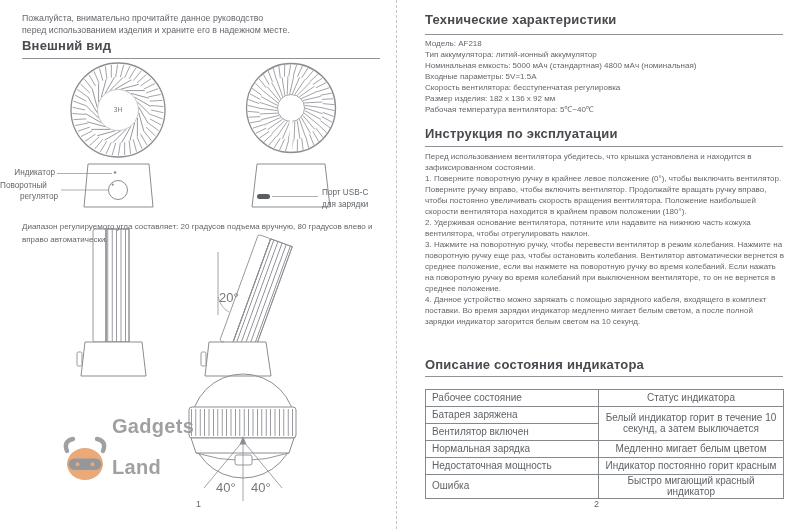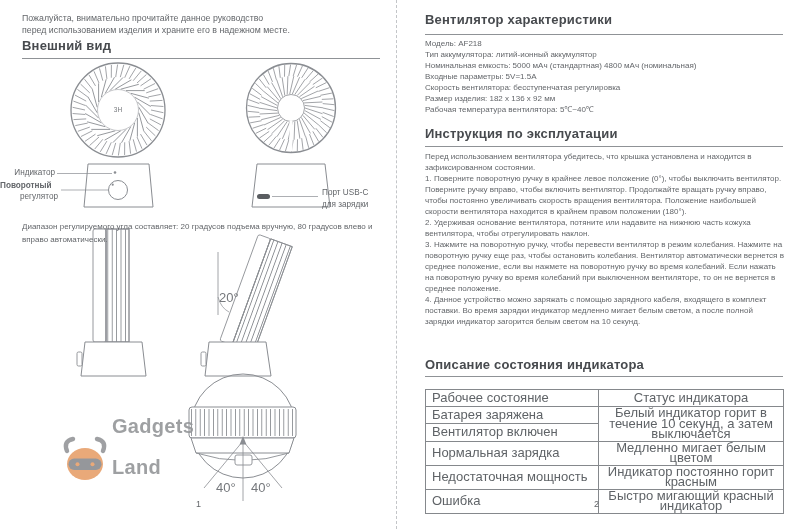--- a/index.html
+++ b/index.html
@@ -291,7 +291,7 @@
 
   <div class="abs" style="left:396px;top:0;width:404px;height:529px;">
 
-    <div class="abs h1" style="left:29px;top:12px;">Вентилятор характеристики</div>
+    <div class="abs h1" style="left:29px;top:12px;">Технические характеристики</div>
     <div class="abs rule" style="left:29px;top:34px;width:358px;"></div>
 
     <div class="abs" style="left:29px;top:38px;width:360px;">

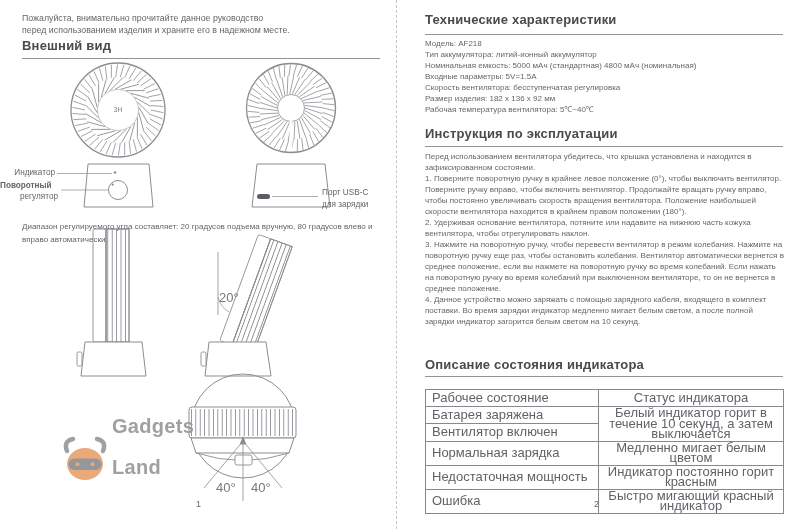--- a/index.html
+++ b/index.html
@@ -261,7 +261,7 @@
     <div class="abs tiny" style="left:104px;top:106px;width:28px;text-align:center;font-size:6.5px;">3H</div>
 
     <div class="abs label" style="left:0;top:168px;width:55px;text-align:right;">Индикатор</div>
-    <div class="abs label" style="left:0;top:181px;width:38px;text-align:right;font-weight:bold;">Поворотный</div>
+    <div class="abs label" style="left:0;top:181px;width:38px;text-align:right;">Поворотный</div>
     <div class="abs label" style="left:0;top:192px;width:58px;text-align:right;">регулятор</div>
     <div class="abs label" style="left:322px;top:188px;">Порт USB-C</div>
     <div class="abs label" style="left:322px;top:200px;">для зарядки</div>

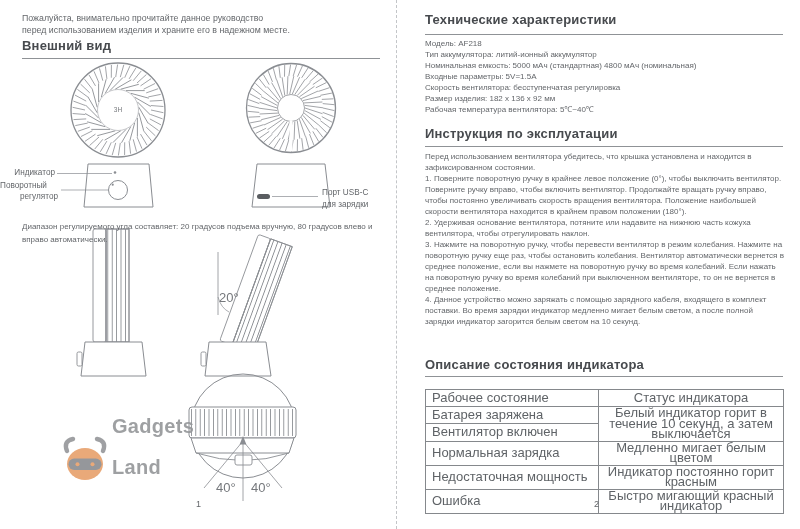--- a/index.html
+++ b/index.html
@@ -17,7 +17,7 @@
   svg{display:block;}
   svg line, svg path, svg rect, svg polygon, svg circle{vector-effect:non-scaling-stroke;}
   table.ind{border-collapse:collapse;table-layout:fixed;width:358px;}
-  table.ind td{border:1px solid #85888c;font-size:13px;color:#5f6367;height:14px;
+  table.ind td{border:1px solid #85888c;font-size:10px;color:#5f6367;height:14px;
                padding:1px 6px;line-height:10.5px;}
   td.left{text-align:left;}
   td.ctr{text-align:center;}

